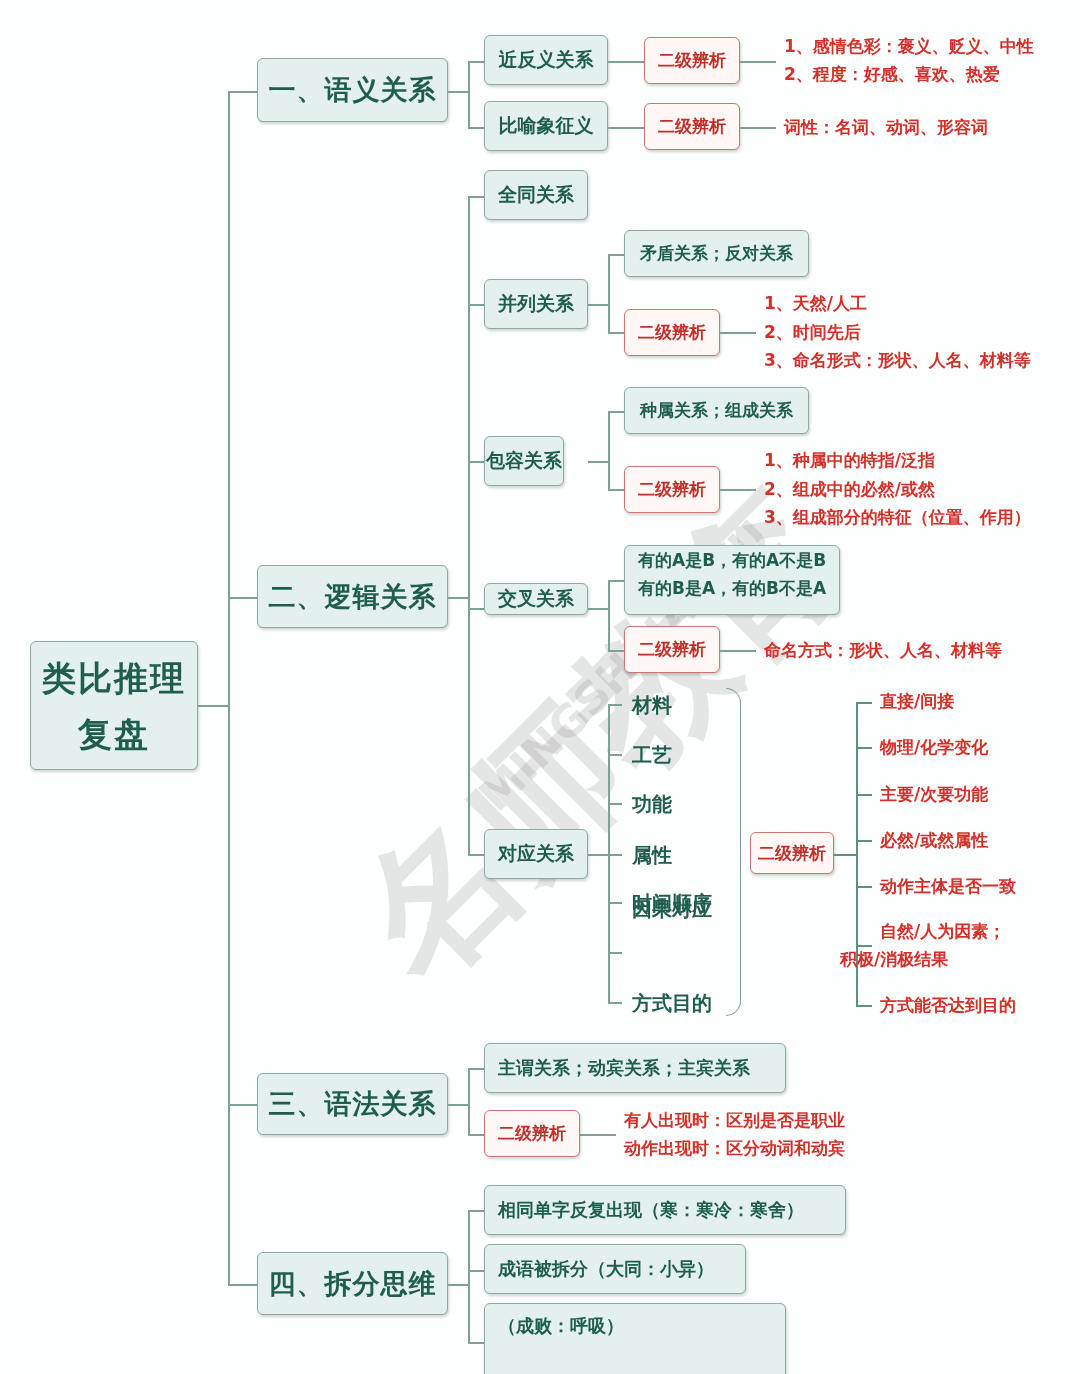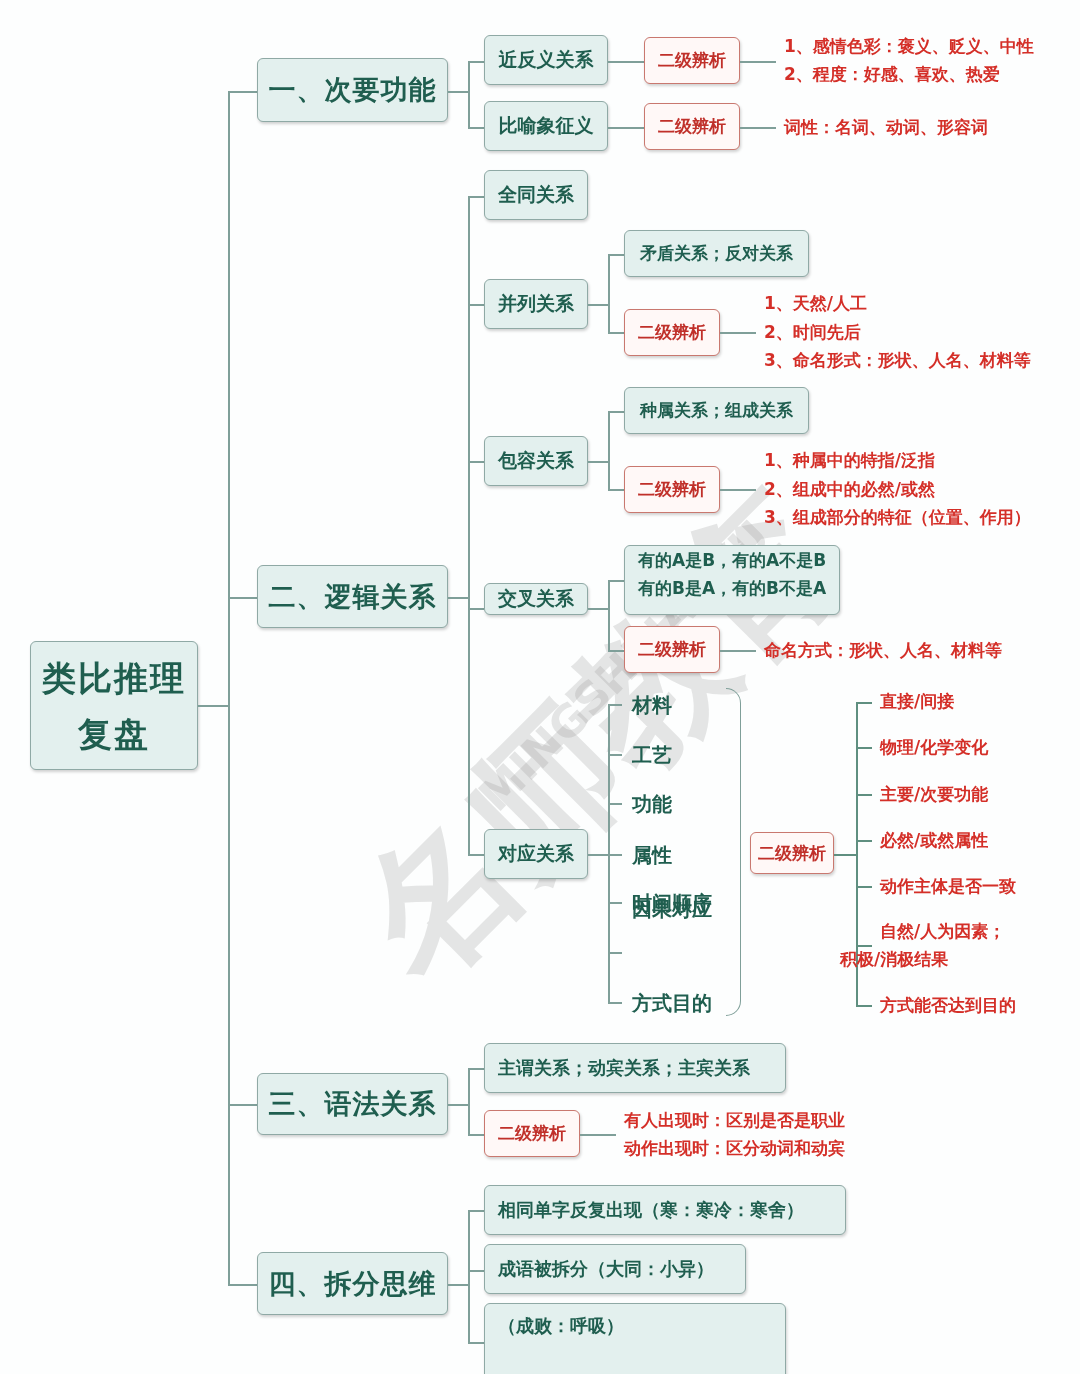--- a/index.html
+++ b/index.html
@@ -40,7 +40,7 @@
 <div class="ln h" style="left:228px;top:1284px;width:30px;"></div>
 
 <div class="node l1" style="left:257px;top:58px;width:191px;height:64px;">
-  <span>一、次要功能</span>
+  <span>一、语义关系</span>
 </div>
 <div class="ln h" style="left:448px;top:91px;width:20px;"></div>
 <div class="ln v" style="left:468px;top:61px;height:66px;"></div>

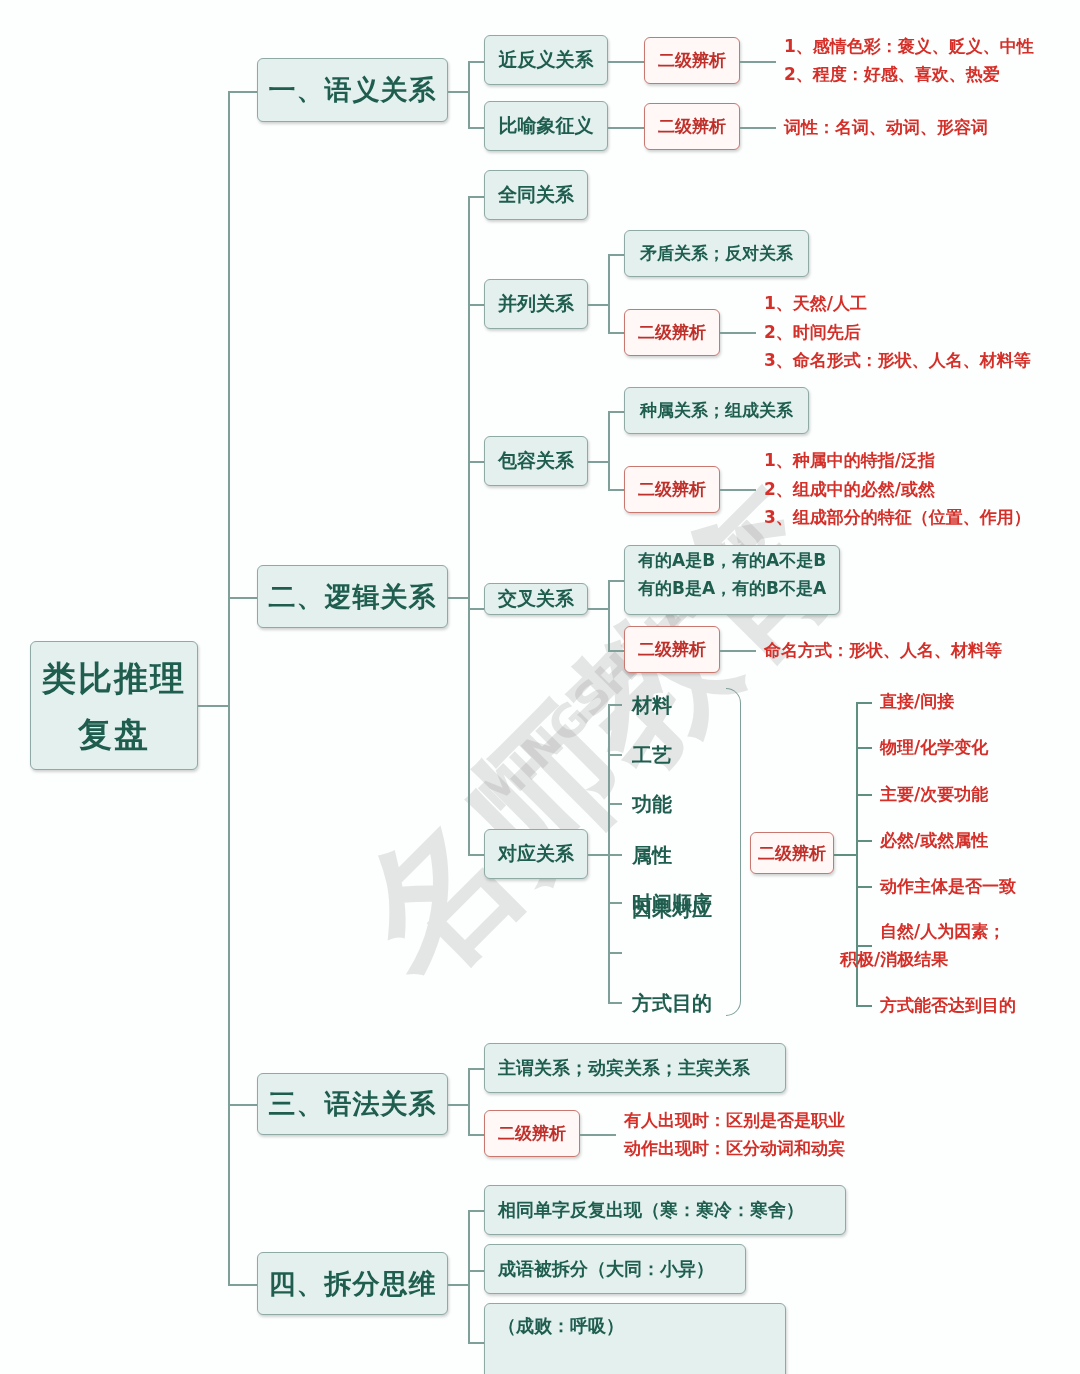--- a/index.html
+++ b/index.html
@@ -101,7 +101,7 @@
 <div class="txt" style="left:764px;top:318px;">2、时间先后</div>
 <div class="txt" style="left:764px;top:346px;">3、命名形式：形状、人名、材料等</div>
 
-<div class="node l2" style="left:484px;top:436px;width:104px;height:50px;">
+<div class="node l2" style="left:484px;top:436px;width:80px;height:50px;">
   <span>包容关系</span>
 </div>
 <div class="ln h" style="left:588px;top:461px;width:20px;"></div>

